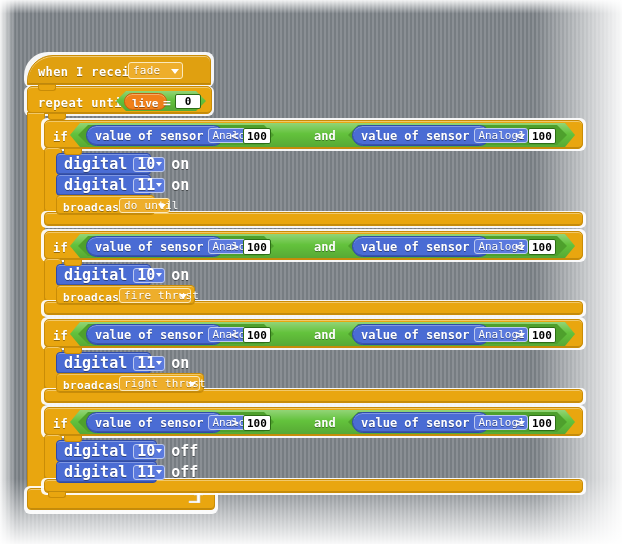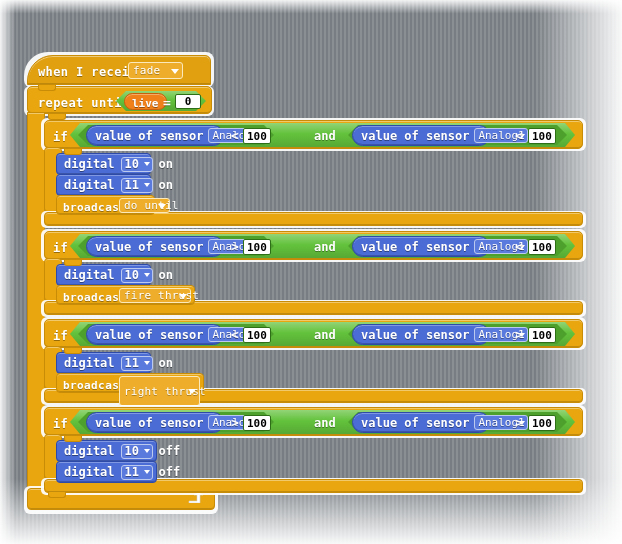--- a/index.html
+++ b/index.html
@@ -111,7 +111,7 @@
   }
   .digi .t{
     color:#fff;font-family:"DejaVu Sans Mono","Liberation Mono",monospace;
-    font-weight:bold;font-size:12px;text-shadow:0 1px 0 rgba(0,0,0,.4);
+    font-weight:bold;font-size:15px;text-shadow:0 1px 0 rgba(0,0,0,.4);
     white-space:nowrap;line-height:1;
   }
   .digi .ddb{margin:0 6px;}

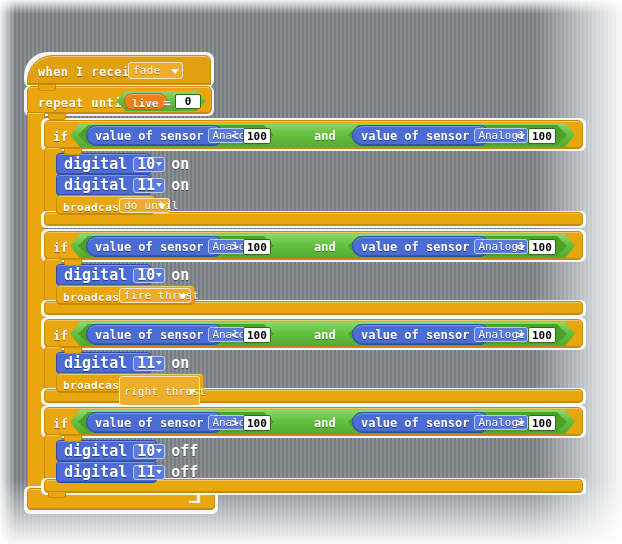--- a/index.html
+++ b/index.html
@@ -373,7 +373,7 @@
   </div>
   <div class="blk ctrl" style="left:56px;top:373px;width:148px;height:20px;border-radius:4px;">
     <span class="txt lbl" style="left:6px;top:6px;font-size:11px;">broadcast</span>
-    <div class="ddl" style="left:62px;top:2px;width:81px;height:30px;">
+    <div class="ddl" style="left:62px;top:2px;width:81px;height:15px;">
       <span class="t">right thrust</span>
       <span class="arw"></span>
     </div>

